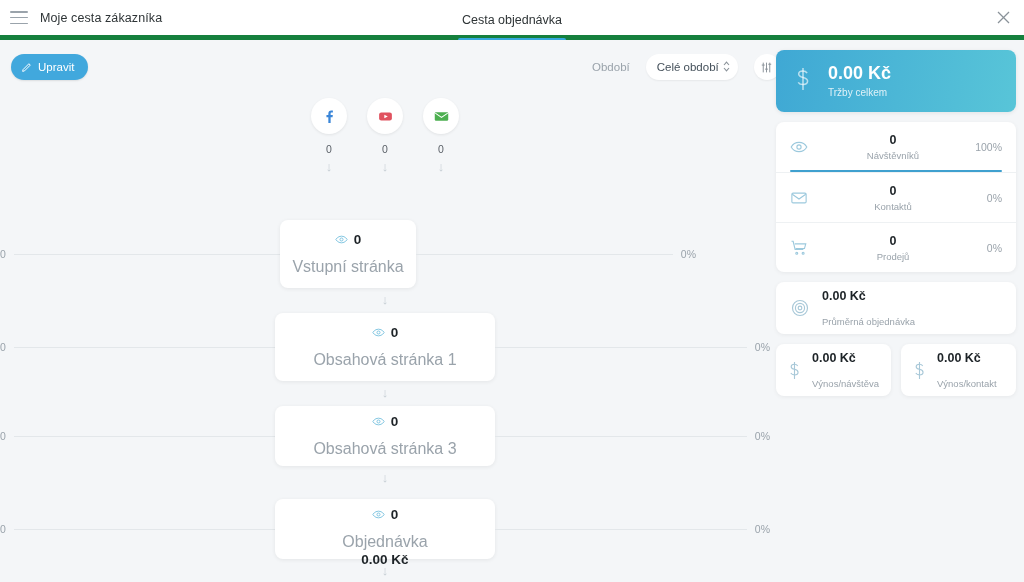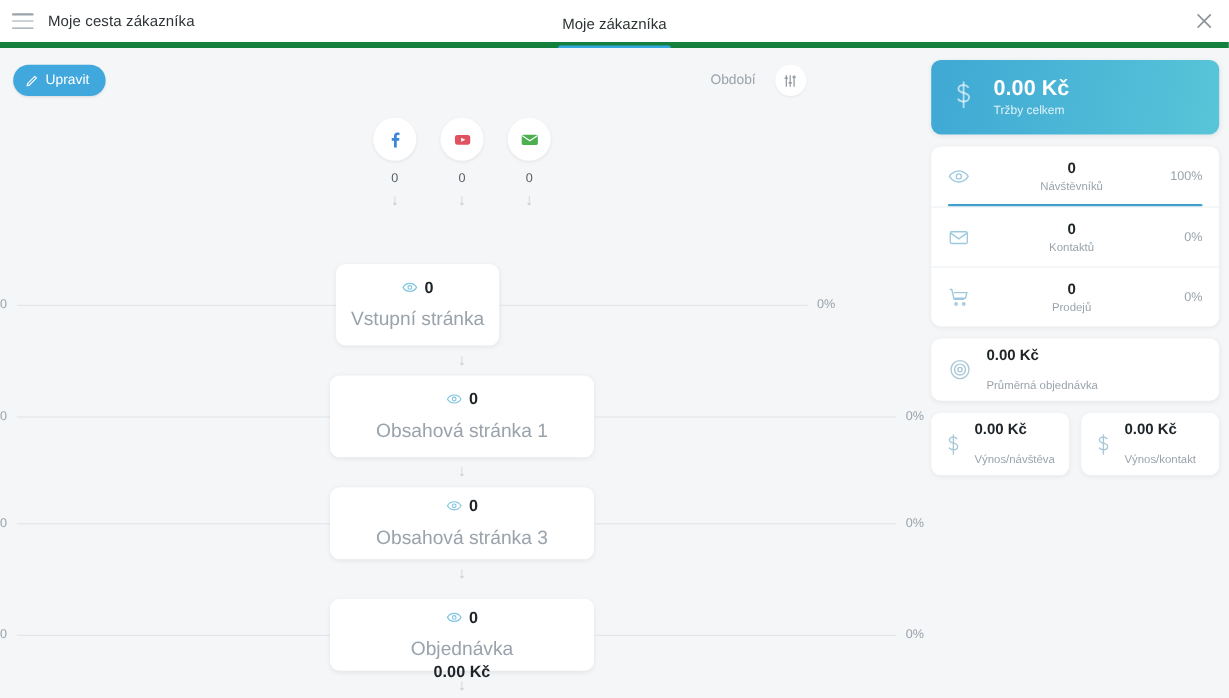--- a/index.html
+++ b/index.html
@@ -176,7 +176,7 @@
 
   <div class="tabs">
     <div class="tab active">
-      <span>Moje zákazníka</span>
+      <span>Cesta objednávka</span>
     </div>
   </div>
 

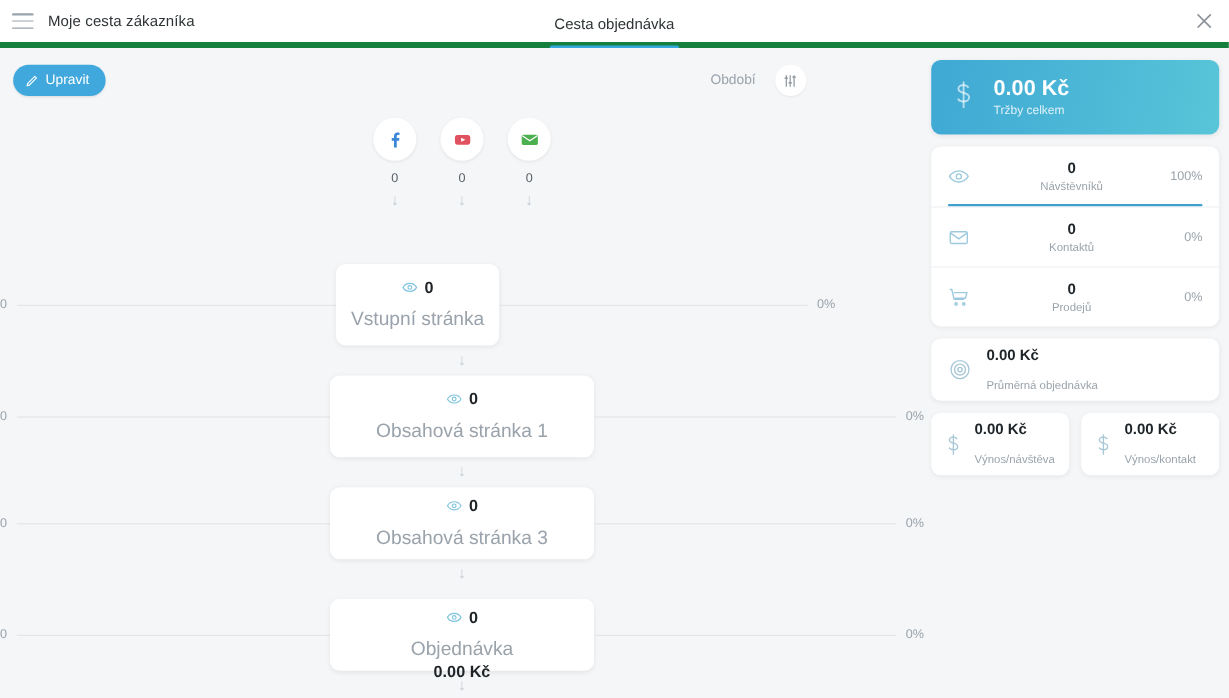--- a/index.html
+++ b/index.html
@@ -199,6 +199,15 @@
 
   <div class="period-wrap">
     <span class="period-label">Období</span>
+    <div class="period-select">
+      <span>Celé období</span>
+      <span class="caret">
+        <svg width="7" height="11" viewBox="0 0 7 11" fill="none" stroke="currentColor" stroke-width="1.1">
+          <path d="M1 4L3.5 1.2 6 4"></path>
+            <path d="M1 7L3.5 9.8 6 7"></path>
+        </svg>
+      </span>
+    </div>
     <div class="filter-btn">
       <svg width="13" height="13" viewBox="0 0 16 16" fill="none" stroke="currentColor" stroke-width="1.2">
         <line x1="4" y1="2" x2="4" y2="14"></line>

